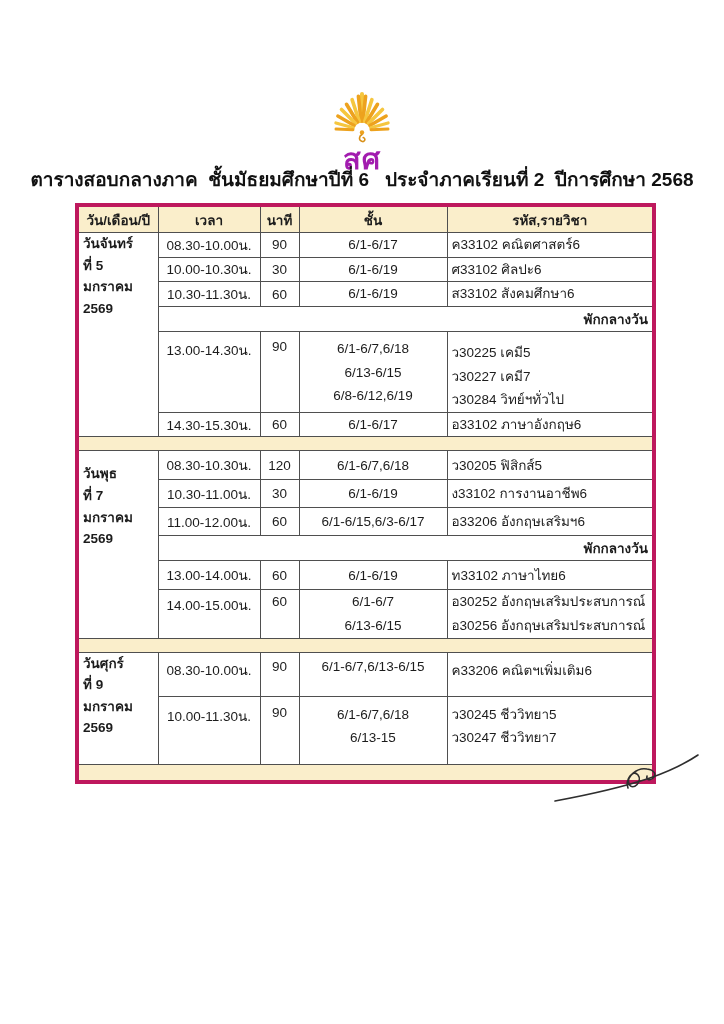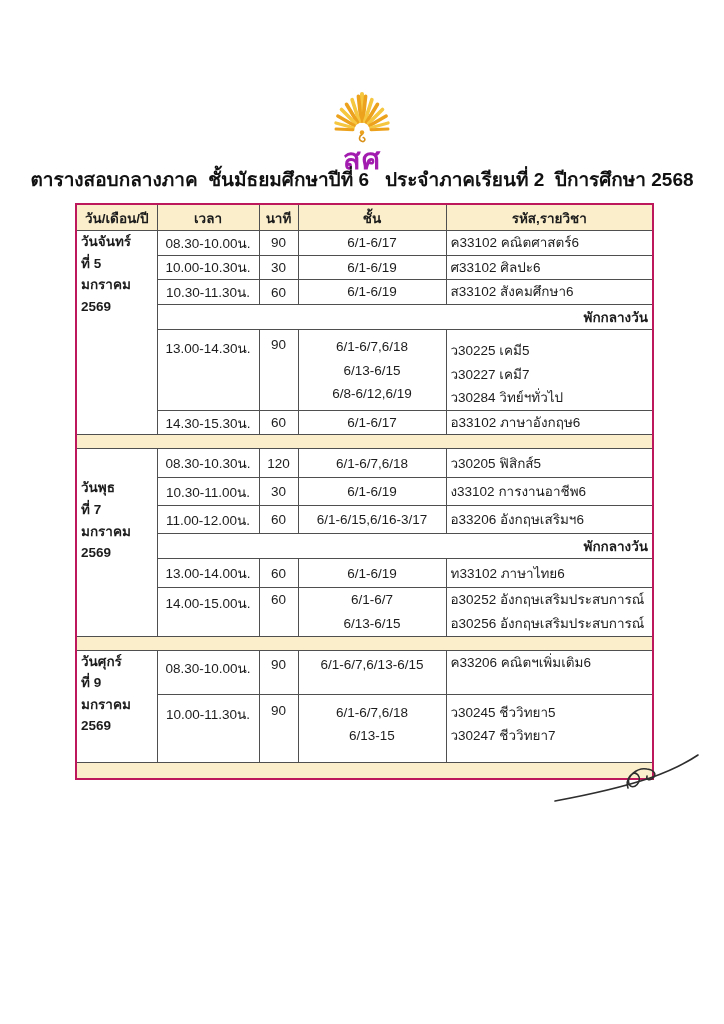--- a/index.html
+++ b/index.html
@@ -21,7 +21,7 @@
   table.exam td, table.exam th{
     border:1px solid #4f4f4f;font-size:13.5px;padding:0 4px;overflow:hidden;
   }
-  table.exam{border:2px solid #be185d;}
+  table.exam{border:4px solid #be185d;}
   th{background:#faeecb;font-weight:bold;font-size:14px;height:25px;}
   td.c-day{
     font-weight:bold;vertical-align:top;padding:6px 4px 0 7px;line-height:1.6;font-size:14px;

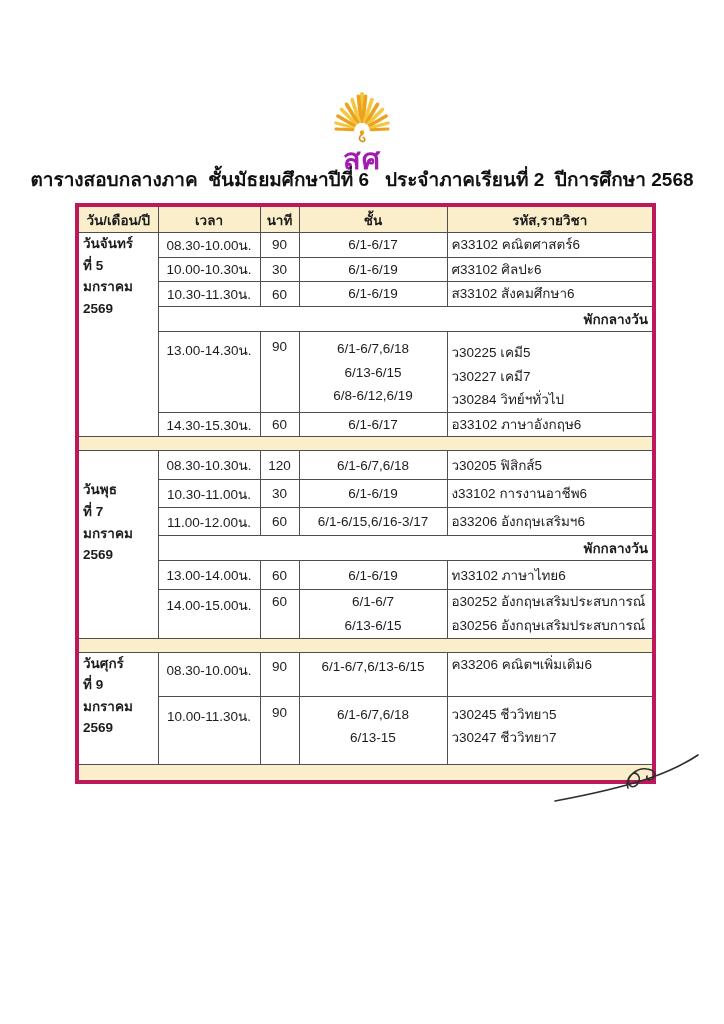--- a/index.html
+++ b/index.html
@@ -137,7 +137,7 @@
 
   <tr style="height:29px">
     <td class="c-day" rowspan="6">
-      <div style="margin-top:28px">วันพุธ</div>
+      <div style="margin-top:12px">วันพุธ</div>
       <div>ที่ 7</div>
       <div>มกราคม</div>
       <div>2569</div>

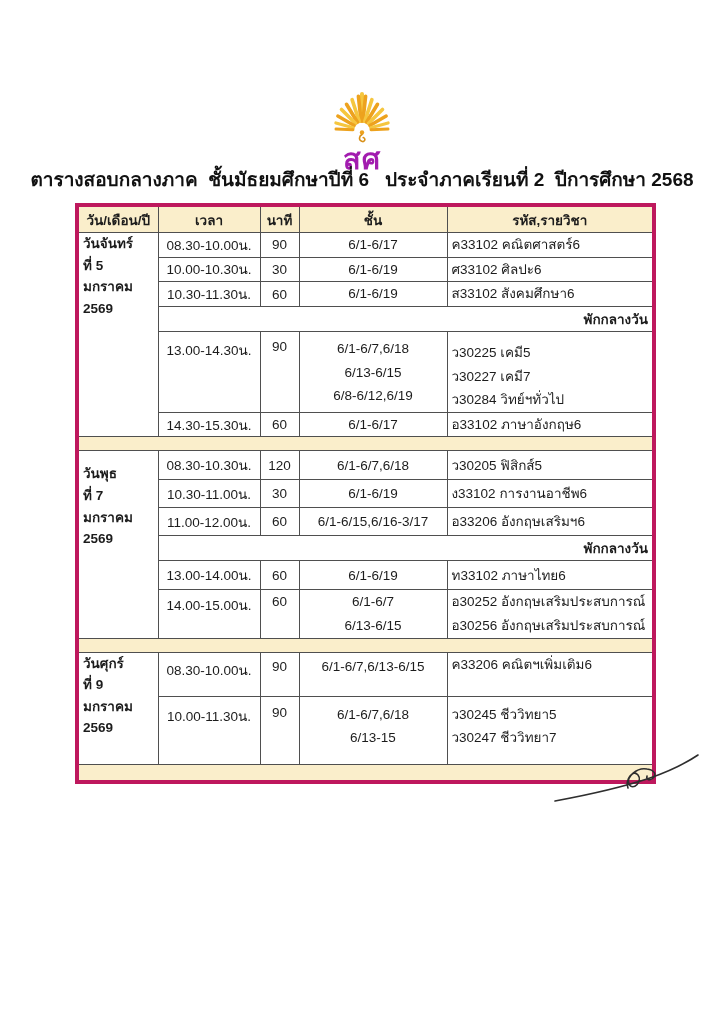--- a/index.html
+++ b/index.html
@@ -156,7 +156,7 @@
   <tr style="height:28px">
     <td class="c-time">11.00-12.00น.</td>
     <td class="c-min">60</td>
-    <td class="c-class">6/1-6/15,6/16-3/17</td>
+    <td class="c-class">6/1-6/15,6/3-6/17</td>
     <td class="c-subj">อ33206 อังกฤษเสริมฯ6</td>
   </tr>
   <tr style="height:25px">

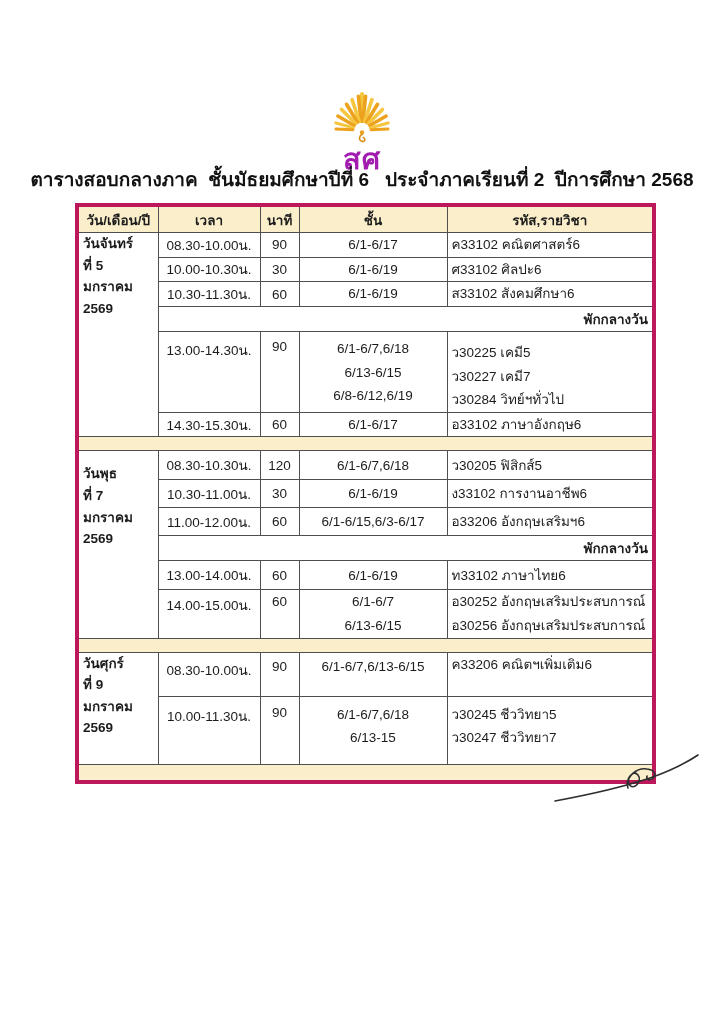--- a/index.html
+++ b/index.html
@@ -195,7 +195,7 @@
     <td class="c-time vtop" style="padding-top:6px">08.30-10.00น.</td>
     <td class="c-min vtop" style="padding-top:6px">90</td>
     <td class="c-class vtop" style="padding-top:2px">6/1-6/7,6/13-6/15</td>
-    <td class="c-subj vtop" style="">ค33206 คณิตฯเพิ่มเติม6</td>
+    <td class="c-subj vtop" style="padding-top:6px">ค33206 คณิตฯเพิ่มเติม6</td>
   </tr>
   <tr style="height:68px">
     <td class="c-time vtop" style="padding-top:8px">10.00-11.30น.</td>

